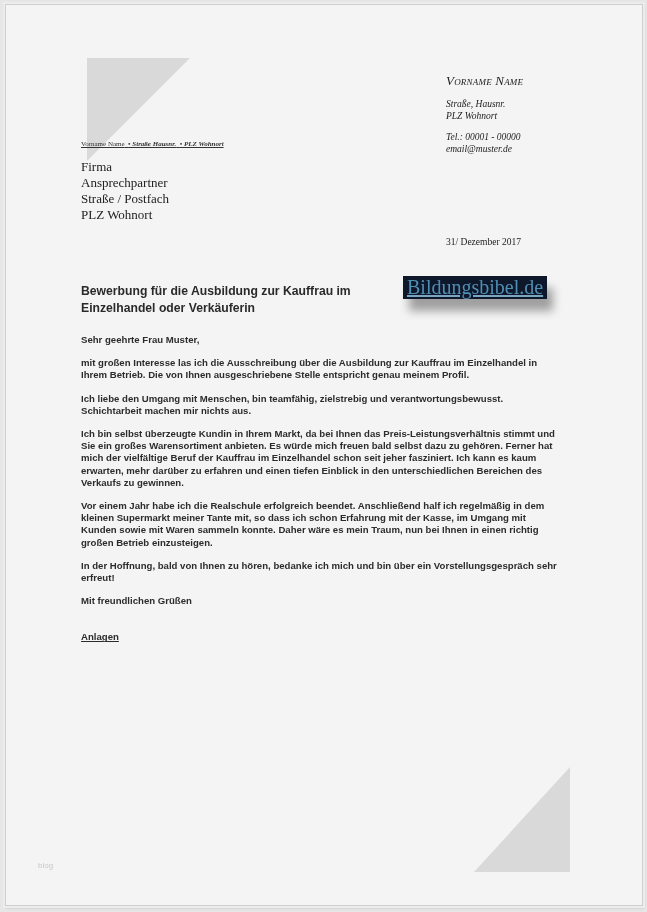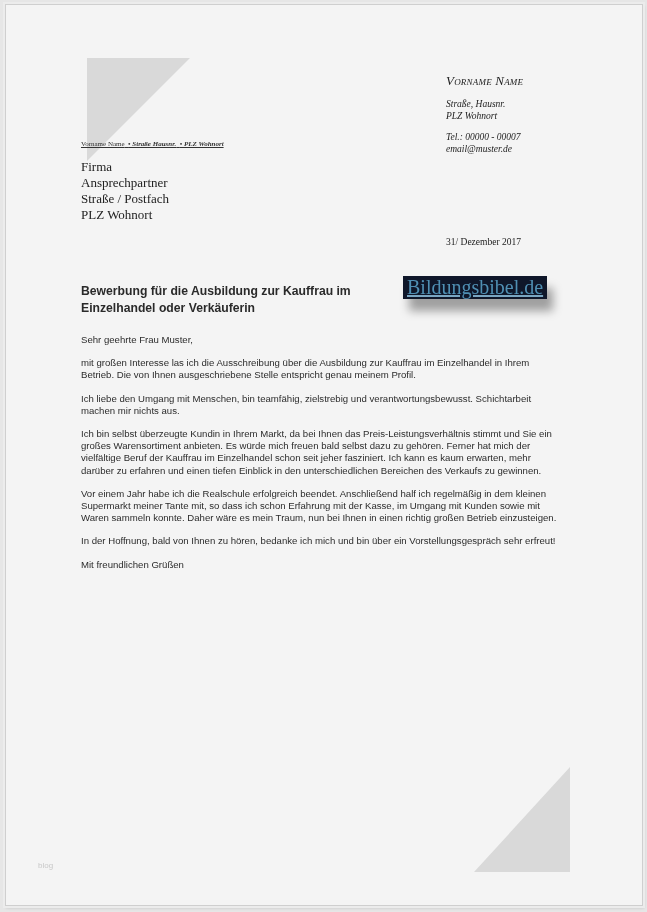--- a/index.html
+++ b/index.html
@@ -58,7 +58,7 @@
   <div class="line">Straße, Hausnr.</div>
   <div class="line">PLZ Wohnort</div>
   <div class="gap"></div>
-  <div class="line">Tel.: 00000 - 00007</div>
+  <div class="line">Tel.: 00001 - 00000</div>
   <div class="line">email@muster.de</div>
 </div>
 

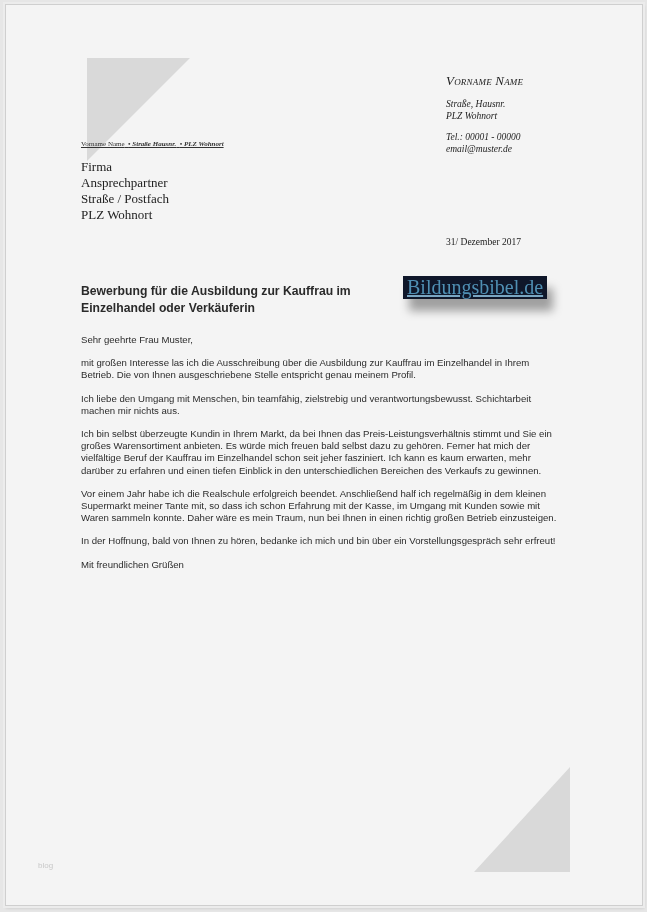--- a/index.html
+++ b/index.html
@@ -39,7 +39,7 @@
     background: #0f172a; box-shadow: 6px 12px 10px rgba(0,0,0,0.35);
     text-decoration: underline; text-decoration-color: #7aa6c2;
   }
-  .body { position: absolute; left: 81px; top: 334px; width: 480px; font-size: 9.6px; line-height: 12.2px; color: #2c2c2c; }
+  .body { position: absolute; left: 81px; top: 334px; width: 480px; font-size: 9.6px; line-height: 12.2px; color: #2c2c2c; font-weight: bold; }
   .body p { margin: 0 0 11px 0; }
   .anlagen { text-decoration: underline; margin-top: 24px !important; }
   .watermark { position: absolute; left: 38px; top: 861px; font-size: 8px; color: #c9c9c9; text-align: right; }

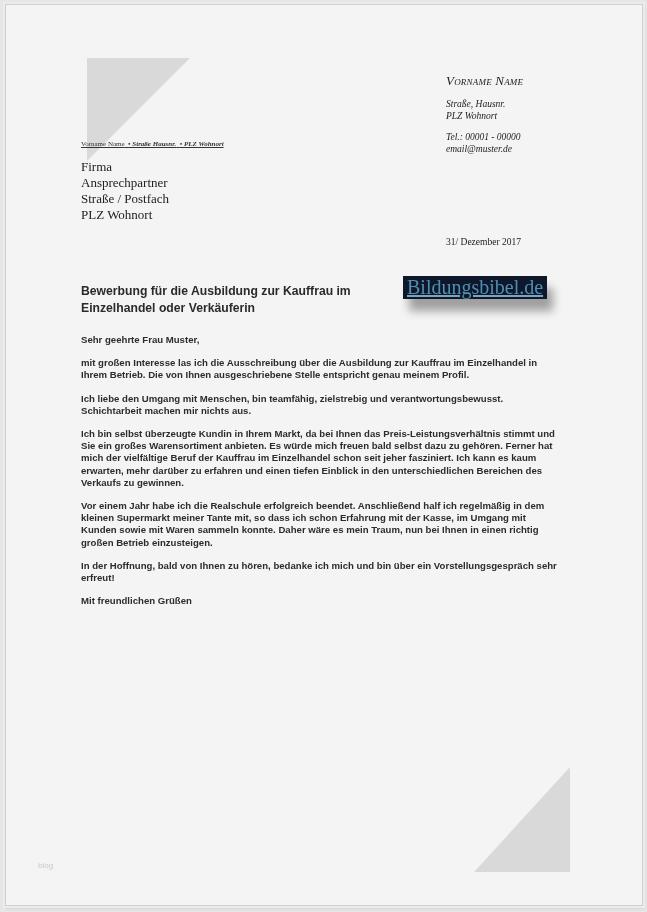--- a/index.html
+++ b/index.html
@@ -89,6 +89,7 @@
   <p>Vor einem Jahr habe ich die Realschule erfolgreich beendet. Anschließend half ich regelmäßig in dem kleinen Supermarkt meiner Tante mit, so dass ich schon Erfahrung mit der Kasse, im Umgang mit Kunden sowie mit Waren sammeln konnte. Daher wäre es mein Traum, nun bei Ihnen in einen richtig großen Betrieb einzusteigen.</p>
   <p>In der Hoffnung, bald von Ihnen zu hören, bedanke ich mich und bin über ein Vorstellungsgespräch sehr erfreut!</p>
   <p>Mit freundlichen Grüßen</p>
+  <p class="anlagen">Anlagen</p>
 </div>
 
 <div class="watermark">blog</div>

